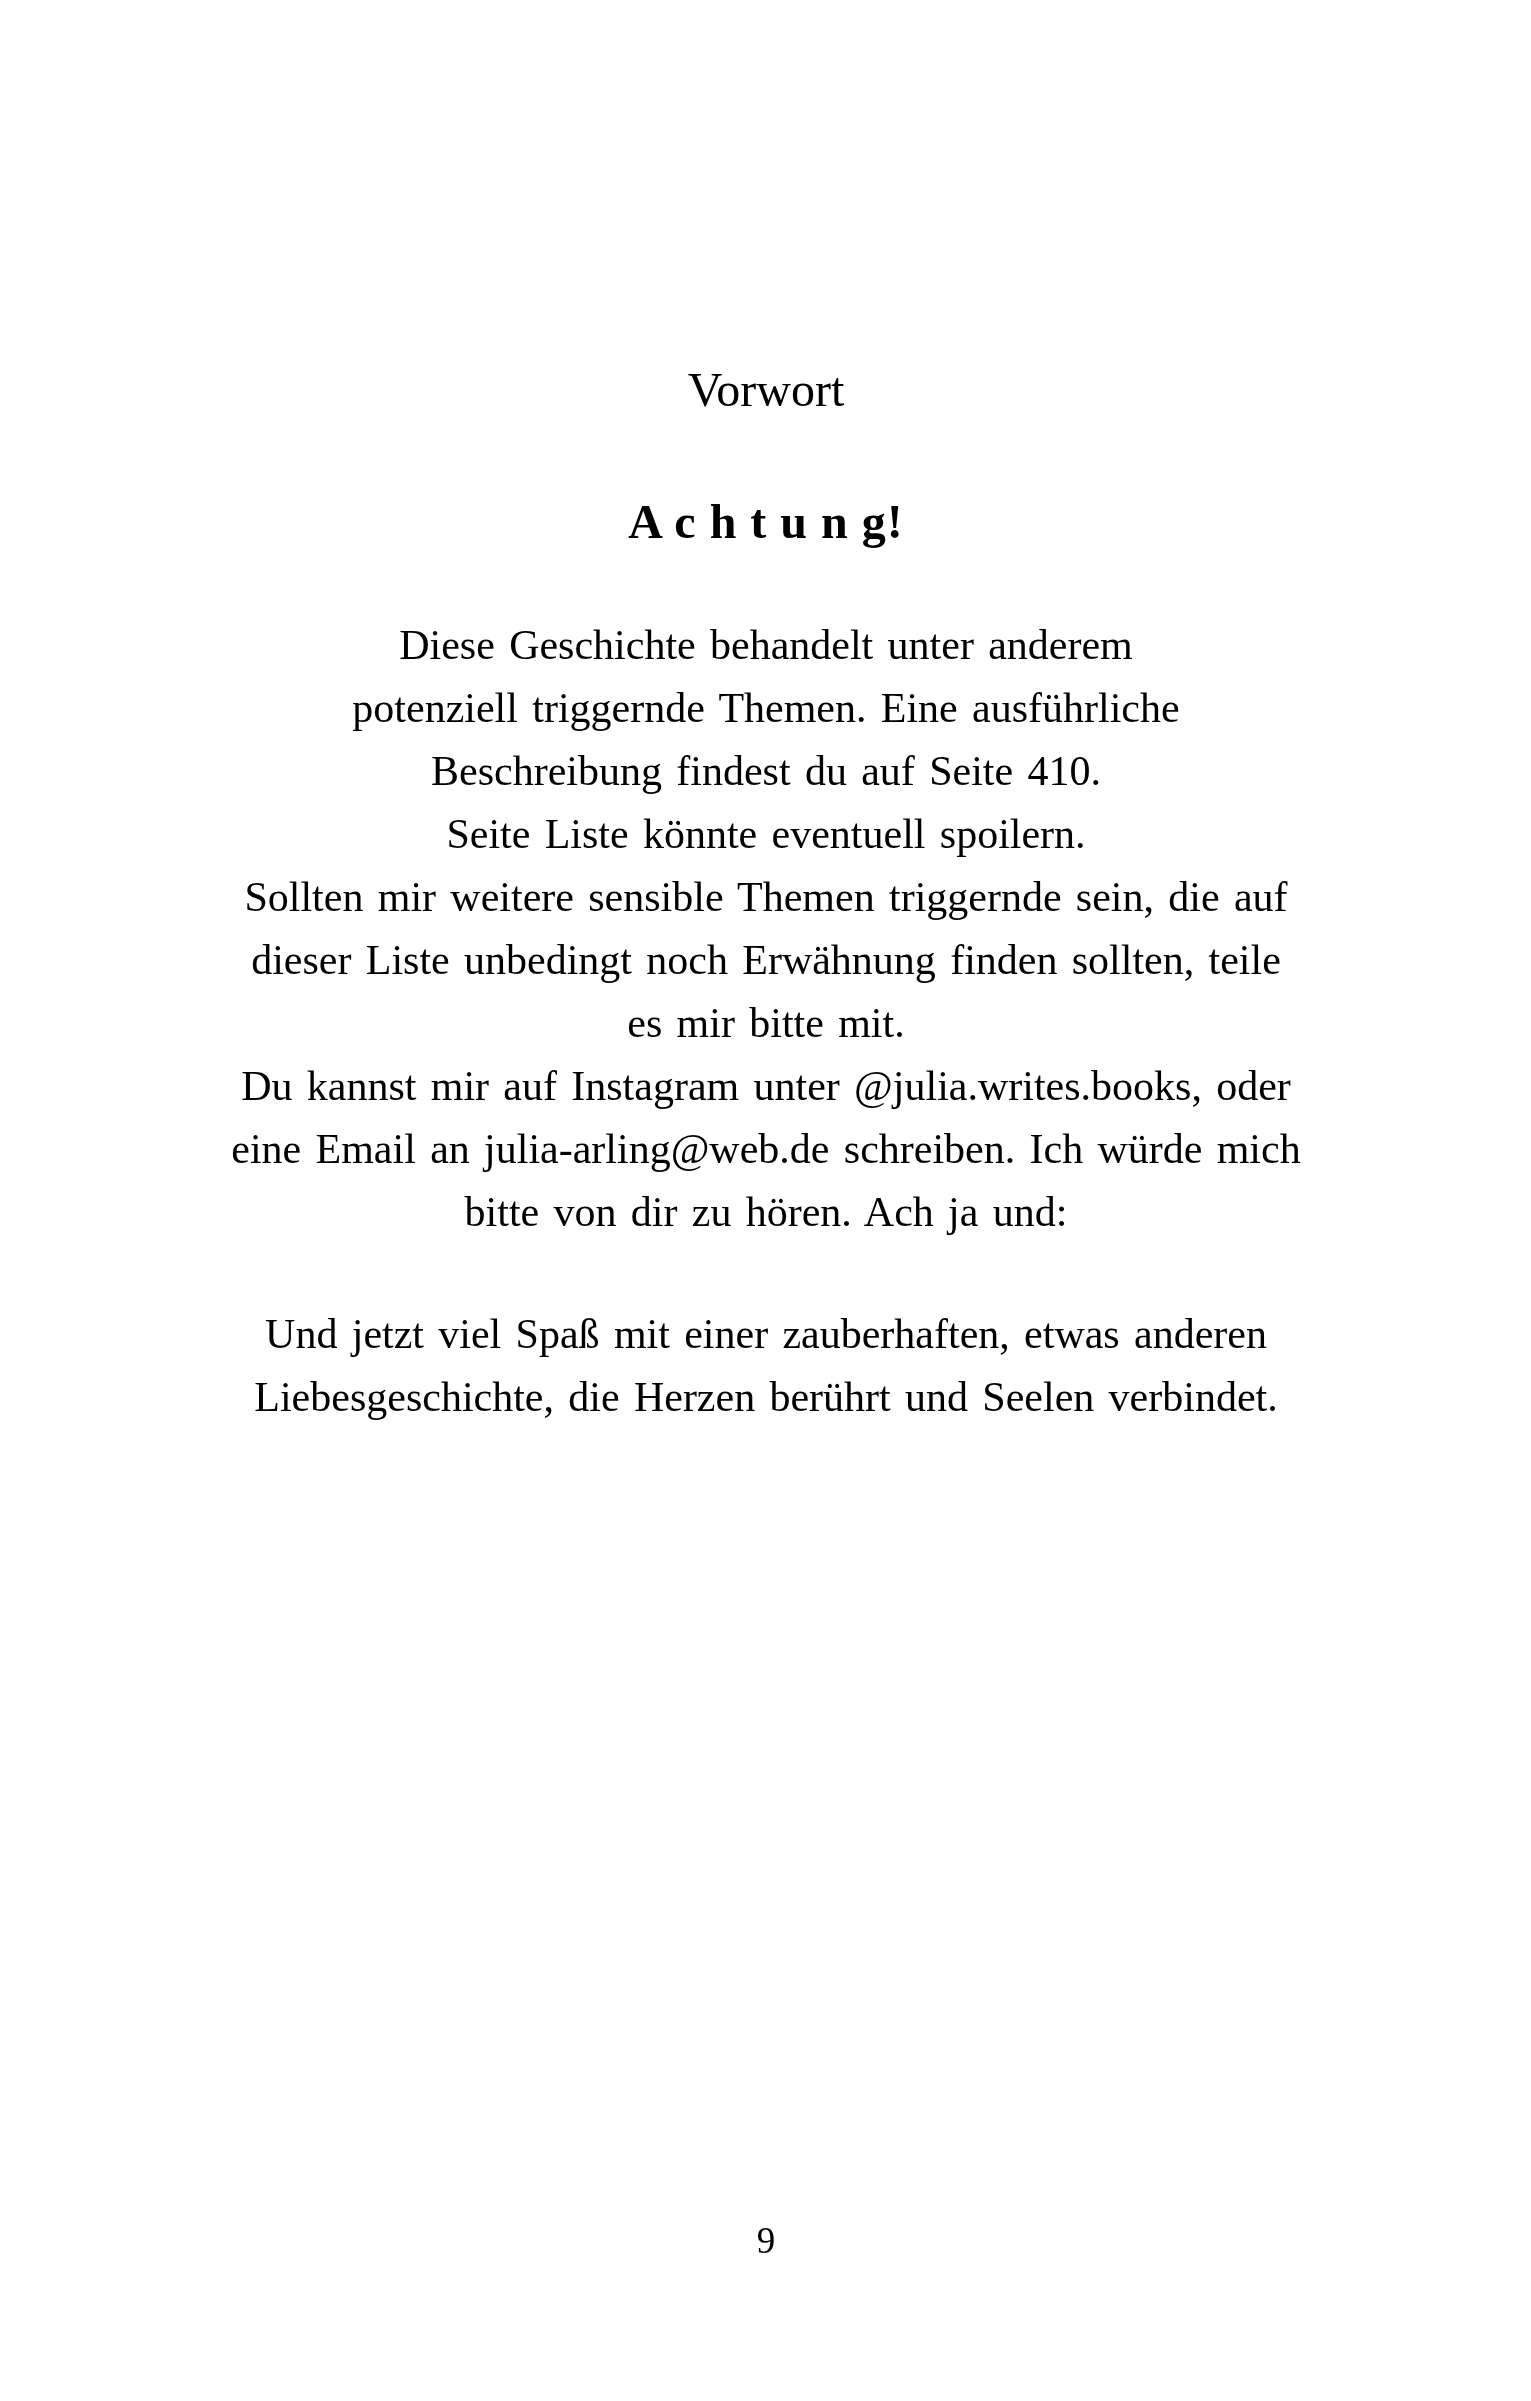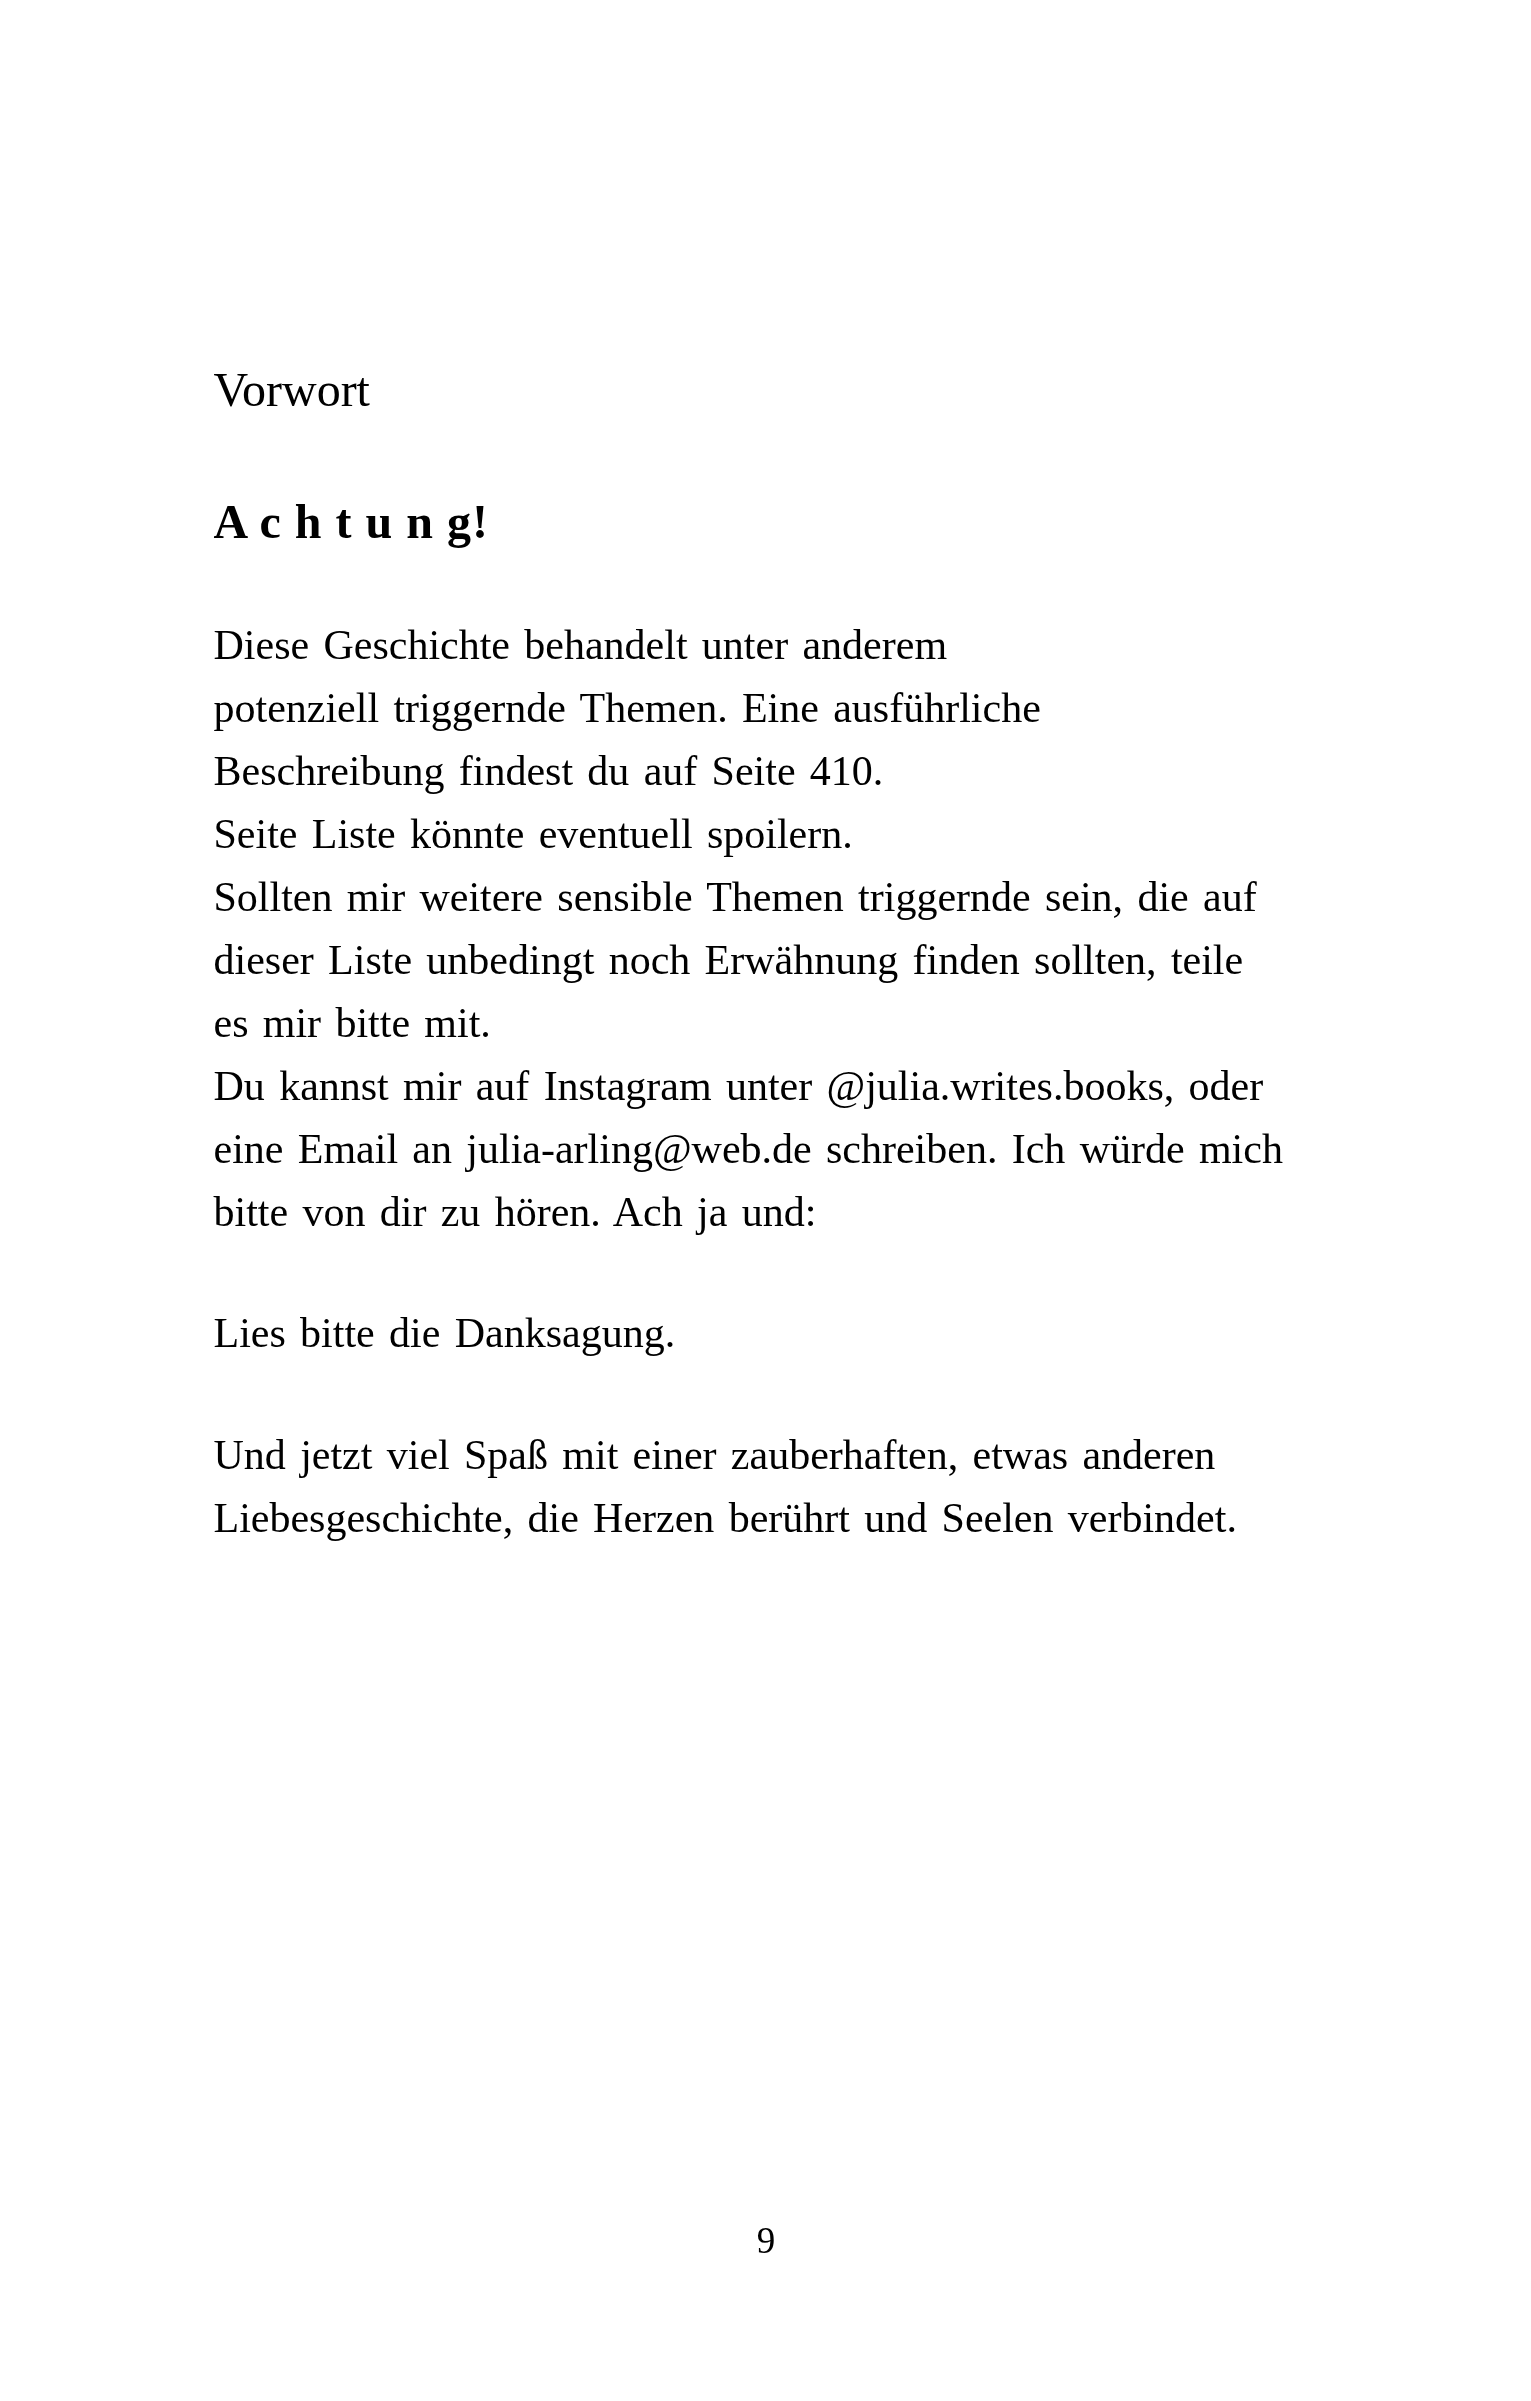--- a/index.html
+++ b/index.html
@@ -19,7 +19,7 @@
   .content {
     width: 1105px;
     margin: 8px auto;
-    text-align: left;
+    text-align: center;
   }
   .book-title {
     margin-top: 363px;

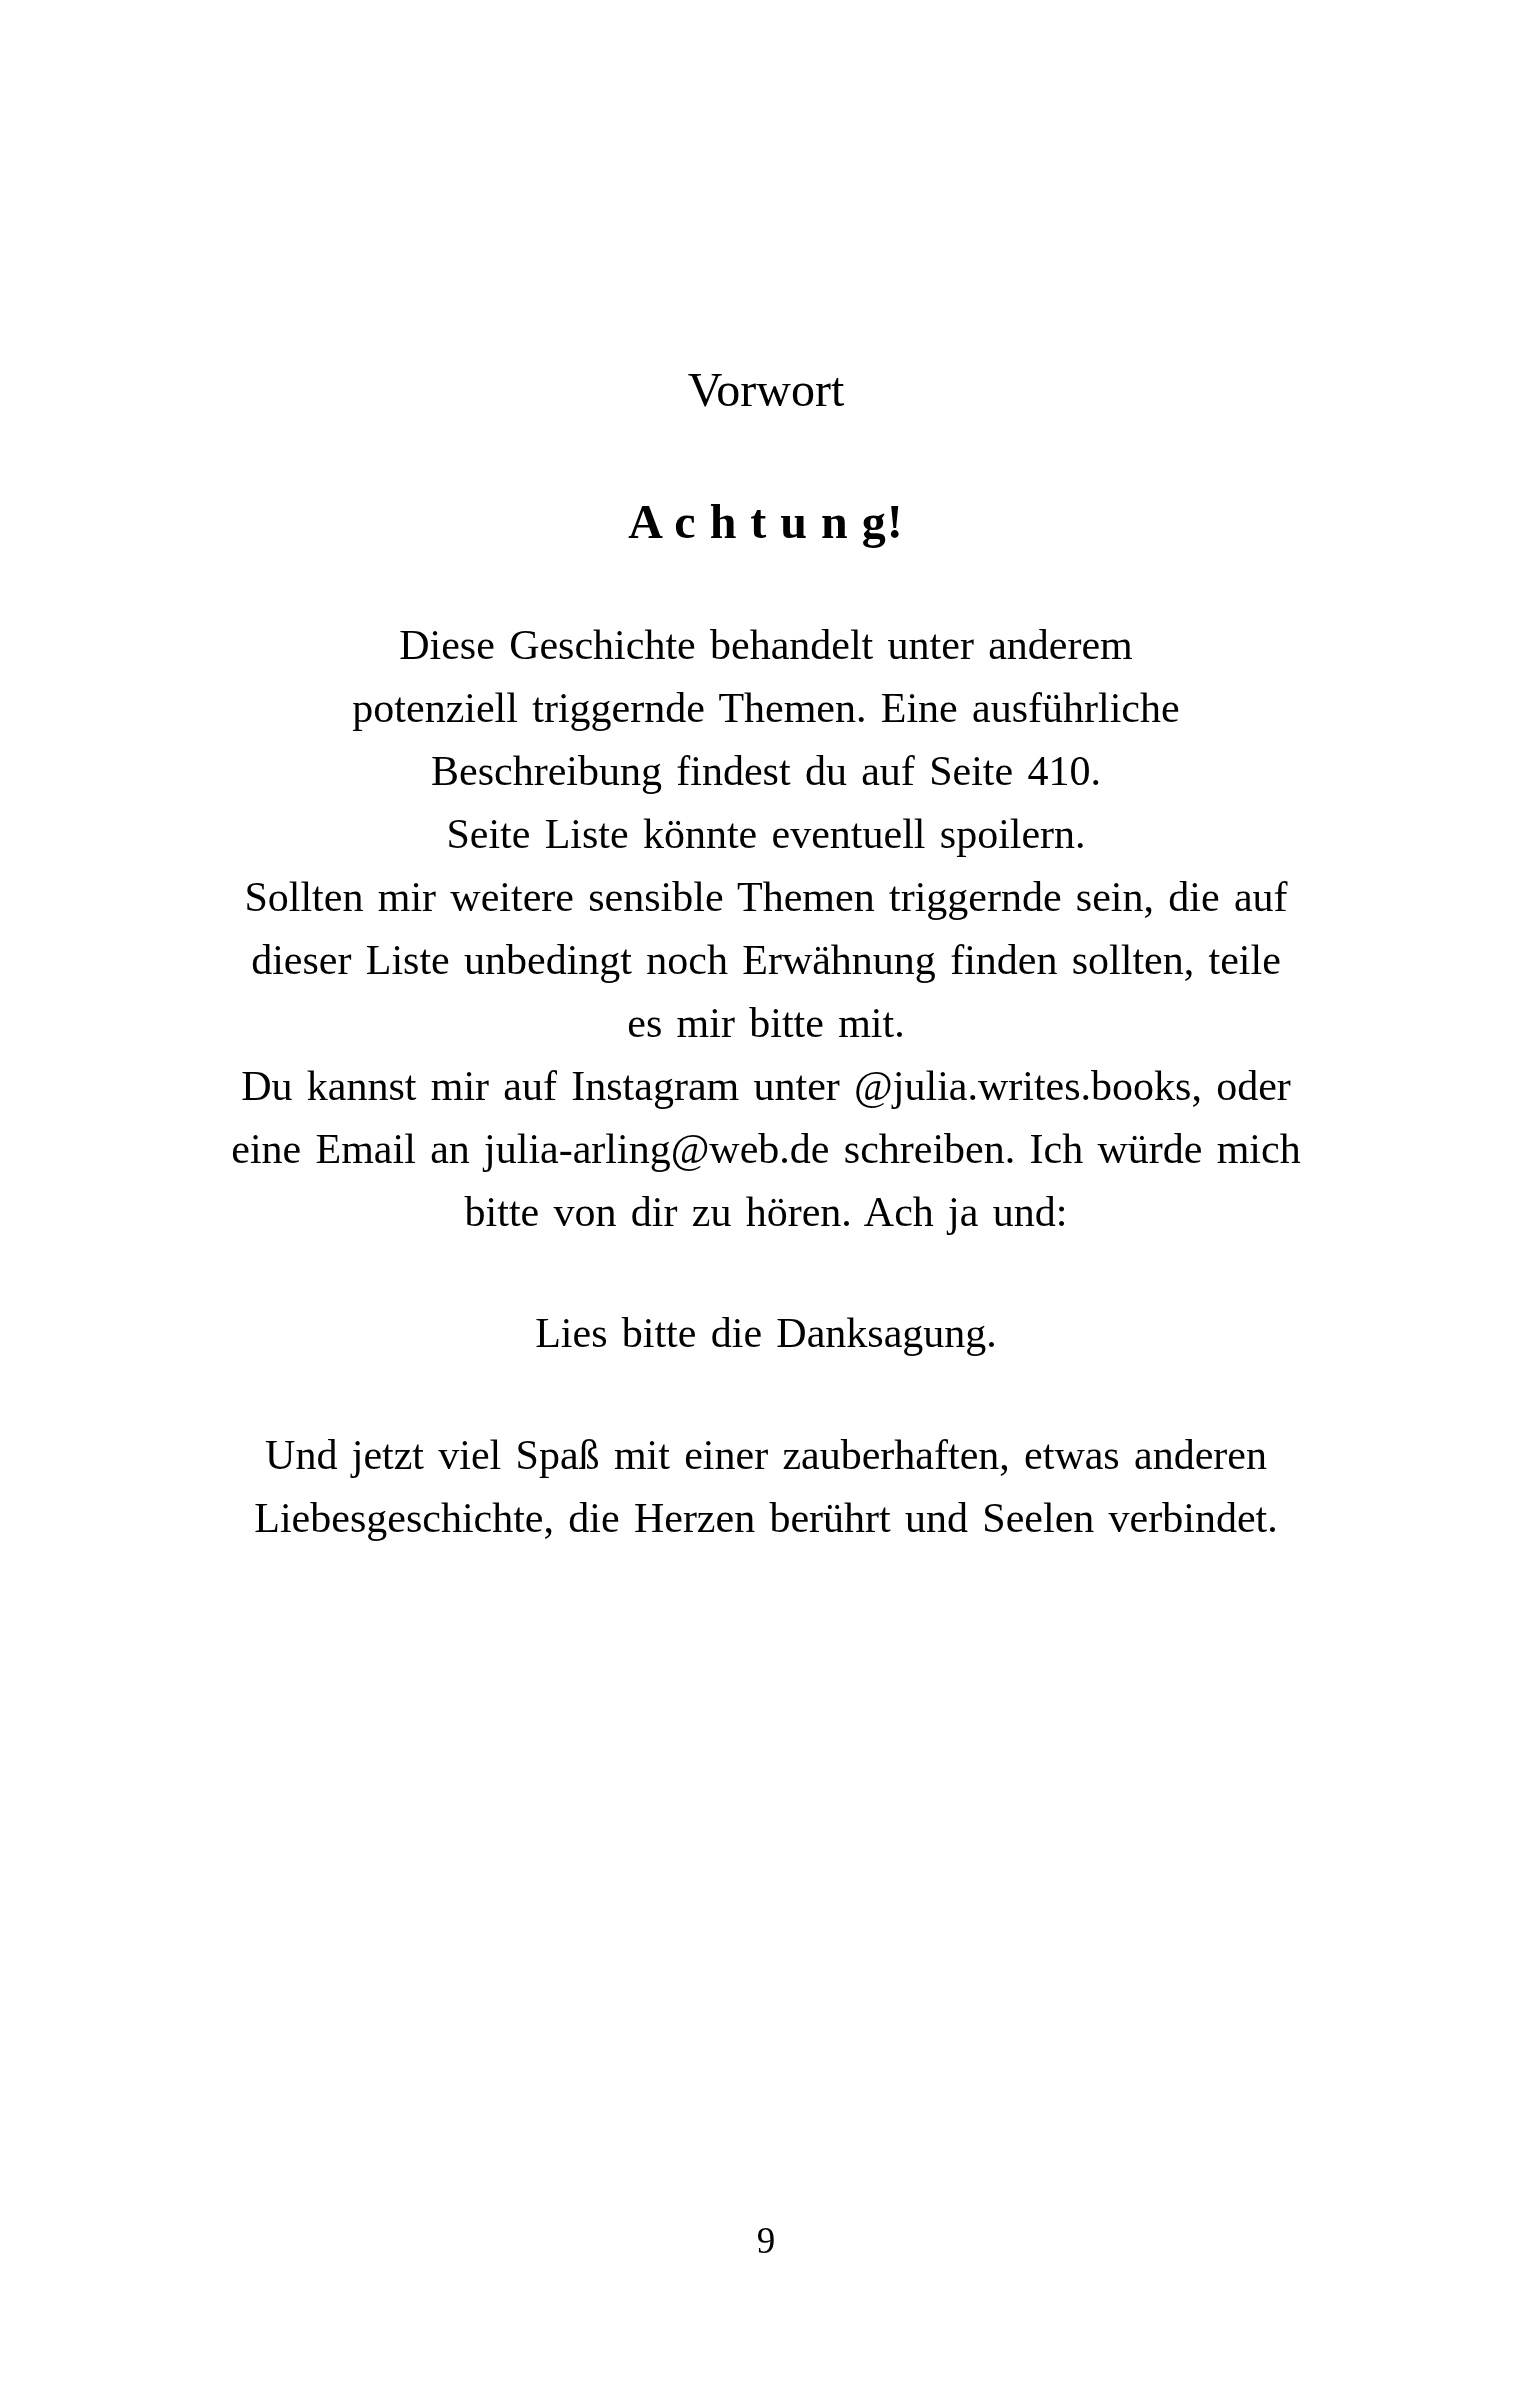--- a/index.html
+++ b/index.html
@@ -82,9 +82,6 @@
       <div class="body-line">bitte von dir zu hören. Ach ja und:</div>
     </div>
 
-    <div class="request-paragraph">
-      <div class="body-line">Lies bitte die Danksagung.</div>
-    </div>
 
     <div class="closing-paragraph">
       <div class="body-line">Und jetzt viel Spaß mit einer zauberhaften, etwas anderen</div>

